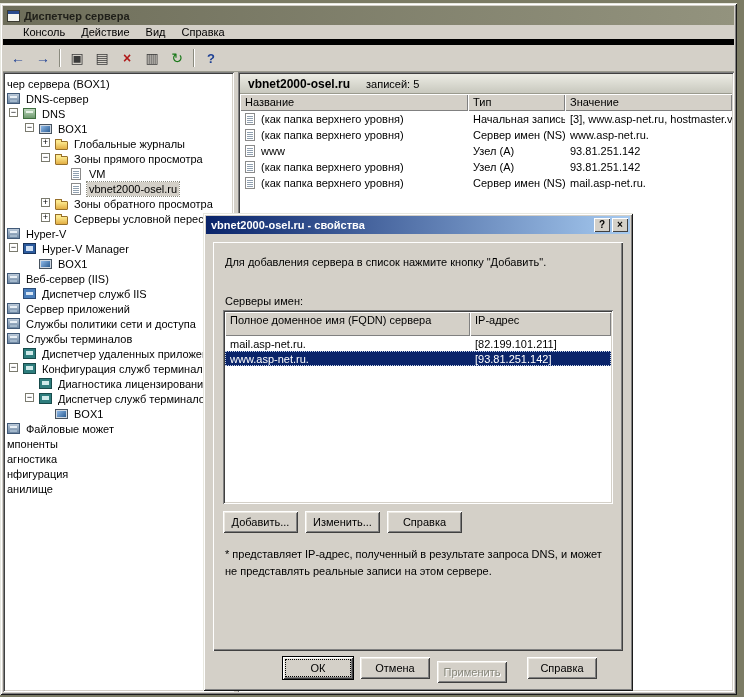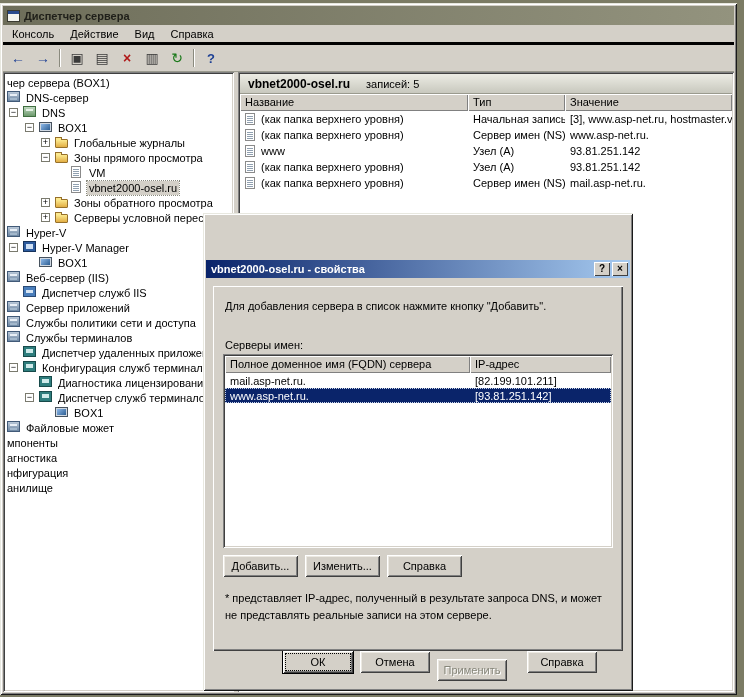--- a/index.html
+++ b/index.html
@@ -16,7 +16,7 @@
 .titlebar-icon::before{content:"";position:absolute;left:0;top:0;right:0;height:3px;background:#2a4b8d;}
 .titlebar-text{font-weight:bold;color:#20201a;}
 
-.menubar{height:20px;flex:none;display:flex;align-items:center;padding:0 1px;border-bottom:3px solid #000000;}
+.menubar{height:20px;flex:none;display:flex;align-items:center;padding:0 12px;border-bottom:6px solid #000000;}
 .menu-item{padding:3px 8px;}
 
 .toolbar{height:27px;flex:none;display:flex;align-items:center;padding:0 3px;gap:1px;border-bottom:1px solid #9a9a8e;}

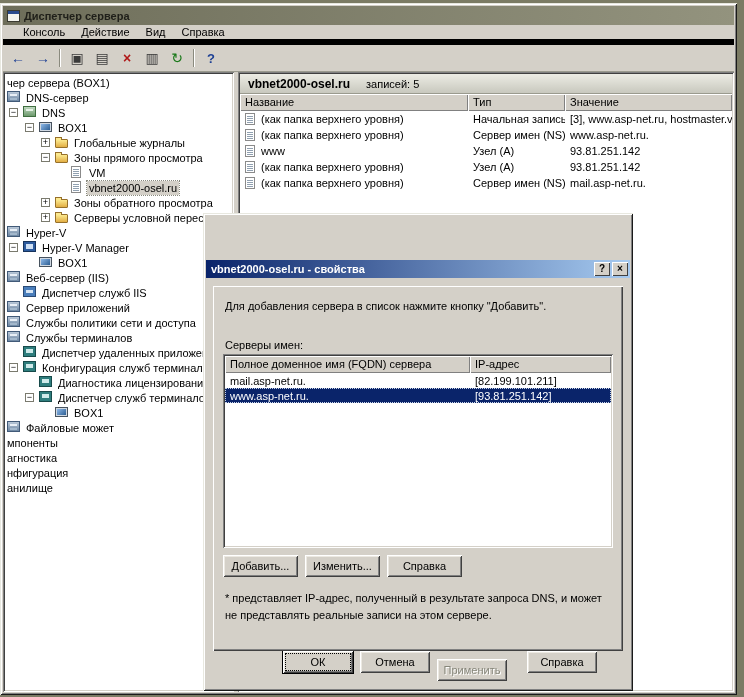--- a/index.html
+++ b/index.html
@@ -45,7 +45,7 @@
 .r-cell.col2{flex:1;min-width:0;}
 
 
-.tree-row{height:15px;display:flex;align-items:flex-start;position:relative;white-space:nowrap;}
+.tree-row{height:15px;display:flex;align-items:center;position:relative;white-space:nowrap;}
 .t-indent{flex:none;height:1px;}
 .t-marker{position:absolute;top:2px;width:9px;height:9px;background:#fff;border:1px solid #7a7a6e;font-size:9px;line-height:7px;text-align:center;z-index:1;}
 .t-label{padding:1px 2px;}

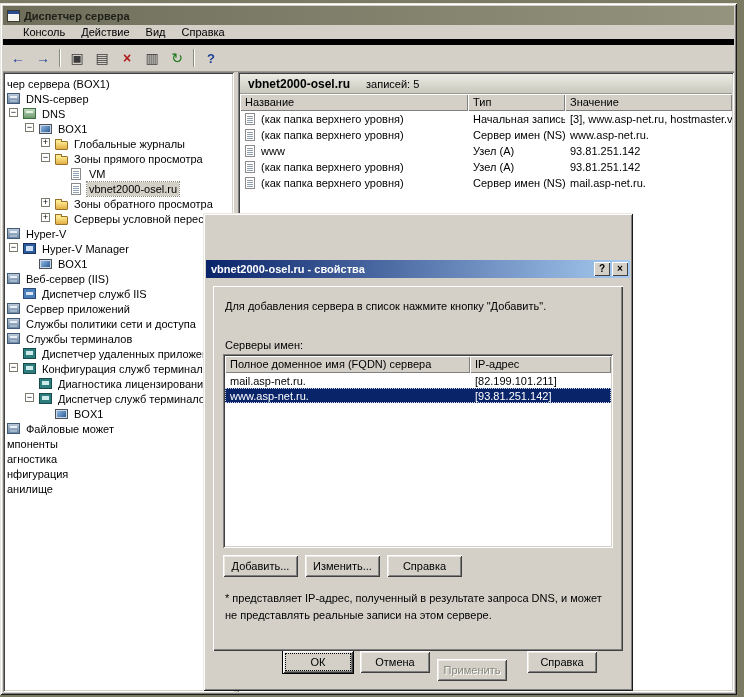--- a/index.html
+++ b/index.html
@@ -75,7 +75,7 @@
 .dialog{position:absolute;left:203px;top:213px;width:430px;height:478px;z-index:10;background:var(--button-face,#d4d0c8);
   box-shadow:inset 1px 1px 0 #e8e8e0,inset -1px -1px 0 #1a1a1a,inset 2px 2px 0 #fff,inset -2px -2px 0 #808080;
   padding:3px;display:flex;flex-direction:column;}
-.dlg-titlebar{height:18px;flex:none;background:linear-gradient(90deg,var(--titlebar-active-from,#0a246a),var(--titlebar-active-to,#a6caf0));display:flex;align-items:center;padding:0 2px 0 5px;margin-top:44px;}
+.dlg-titlebar{height:18px;flex:none;background:linear-gradient(90deg,var(--titlebar-active-from,#0a246a),var(--titlebar-active-to,#a6caf0));display:flex;align-items:center;padding:0 2px 0 5px;}
 .dlg-title{flex:1;color:#fff;font-weight:bold;white-space:nowrap;overflow:hidden;}
 .dlg-btn{width:16px;height:14px;flex:none;background:var(--button-face,#d4d0c8);border:none;box-shadow:inset 1px 1px 0 #fff,inset -1px -1px 0 #404040;font-size:10px;font-weight:bold;line-height:1;margin-left:2px;padding:0;}
 .dlg-body{flex:1;min-height:0;display:flex;flex-direction:column;padding:8px 7px 4px;}

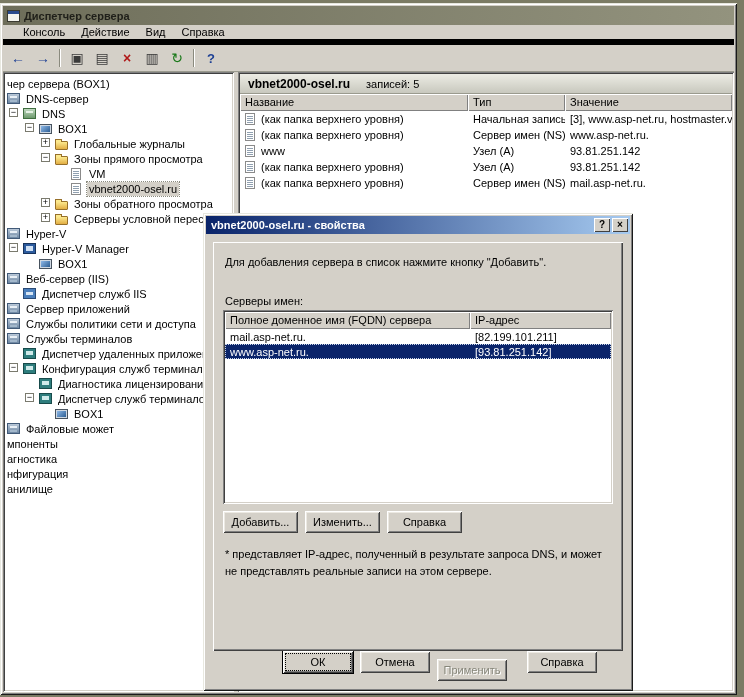--- a/index.html
+++ b/index.html
@@ -91,7 +91,7 @@
 .instruction{flex:none;margin:2px 0 27px 2px;}
 .list-label{flex:none;margin:0 0 3px 2px;}
 .listview{flex:none;height:194px;background:#fff;padding:2px;display:flex;flex-direction:column;overflow:hidden;}
-.lv-header{height:17px;flex:none;display:flex;background:var(--button-face,#d4d0c8);}
+.lv-header{height:24px;flex:none;display:flex;background:var(--button-face,#d4d0c8);}
 .lv-h{box-shadow:inset 1px 1px 0 #fff,inset -1px -1px 0 #808080;padding:2px 5px 0;white-space:nowrap;overflow:hidden;}
 .lv-h.lvcol0{width:245px;flex:none;}.lv-h.lvcol1{flex:1;min-width:0;}
 .lv-row{height:15px;display:flex;align-items:center;}

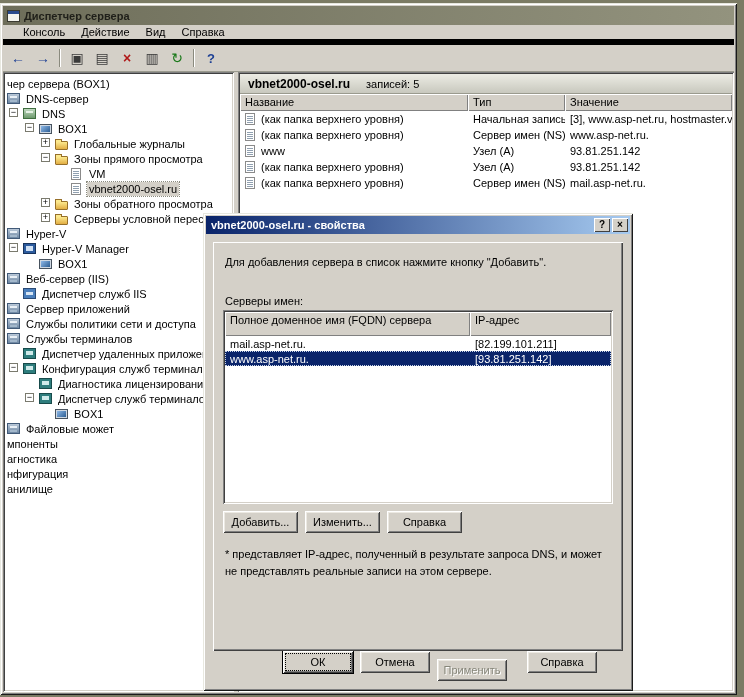--- a/index.html
+++ b/index.html
@@ -102,7 +102,7 @@
 .btn{width:75px;height:22px;background:var(--button-face,#d4d0c8);border:none;
   box-shadow:inset 1px 1px 0 #fff,inset -1px -1px 0 #404040,inset 2px 2px 0 #ece9e2,inset -2px -2px 0 #808080;}
 .note{flex:none;margin:13px 2px 0;line-height:1.55;}
-.dlg-footer{flex:none;height:33px;display:flex;justify-content:flex-end;gap:7px;padding-right:26px;}
+.dlg-footer{flex:none;height:33px;display:flex;align-items:center;justify-content:flex-end;gap:7px;padding-right:26px;}
 .btn-footer{width:70px;height:22px;}
 .btn-ok{box-shadow:0 0 0 1px #000,inset 1px 1px 0 #fff,inset -1px -1px 0 #404040,inset 2px 2px 0 #ece9e2,inset -2px -2px 0 #808080;position:relative;}
 .btn-ok::after{content:"";position:absolute;inset:3px;outline:1px dotted #000;}

